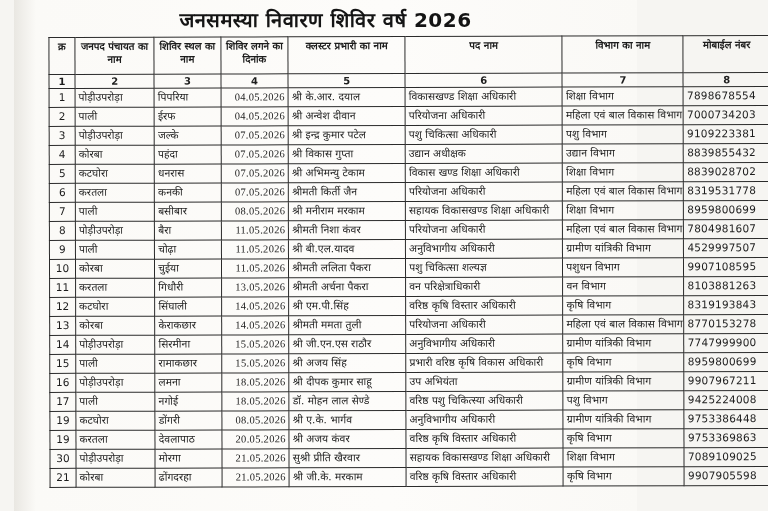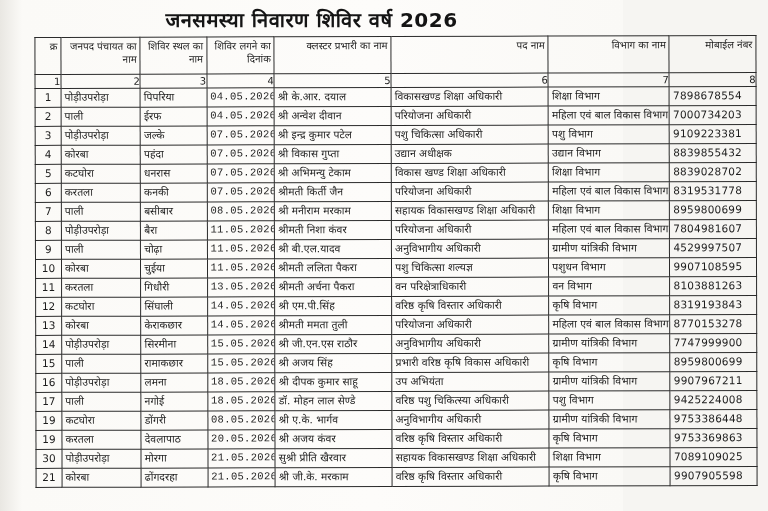--- a/index.html
+++ b/index.html
@@ -13,6 +13,7 @@
     position: relative;
     width: 623px; height: 511px;
     background: linear-gradient(90deg, #e9e7e2 0px, #fbfaf7 22px, #fdfcfa 60%, #faf9f6 100%);
+    margin-left: 14px;
   }
   .doc-title {
     text-align: center;

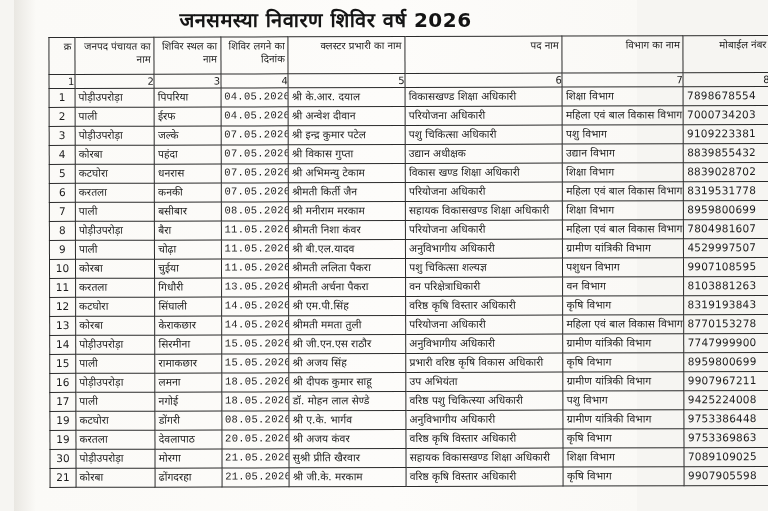--- a/index.html
+++ b/index.html
@@ -46,8 +46,8 @@
     color: #1d1d1d;
   }
   .camp-table thead th {
-    font-weight: normal;
-    text-align: right;
+    font-weight: bold;
+    text-align: center;
     vertical-align: top;
     padding-top: 3px;
     height: 37px;

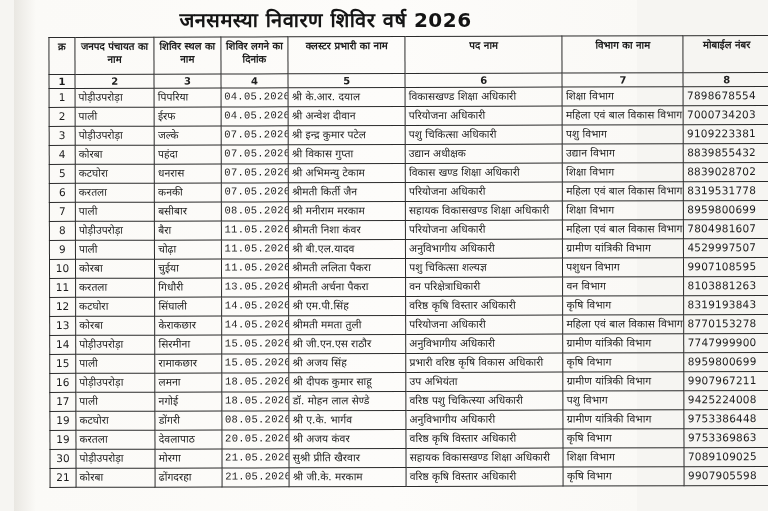--- a/index.html
+++ b/index.html
@@ -63,7 +63,7 @@
   }
   .camp-table tbody td { height: 19px; vertical-align: middle; }
   .camp-table td.c-sno   { text-align: center; }
-  .camp-table td.c-date  { text-align: right; font-family: Liberation Mono, monospace; letter-spacing: 0.3px; }
+  .camp-table td.c-date  { text-align: right; font-family: Liberation Serif, serif; letter-spacing: 0.3px; }
   .camp-table td.c-mob   { text-align: left; letter-spacing: 0.2px; }
   
   col.w-sno   { width: 3.6%; }

